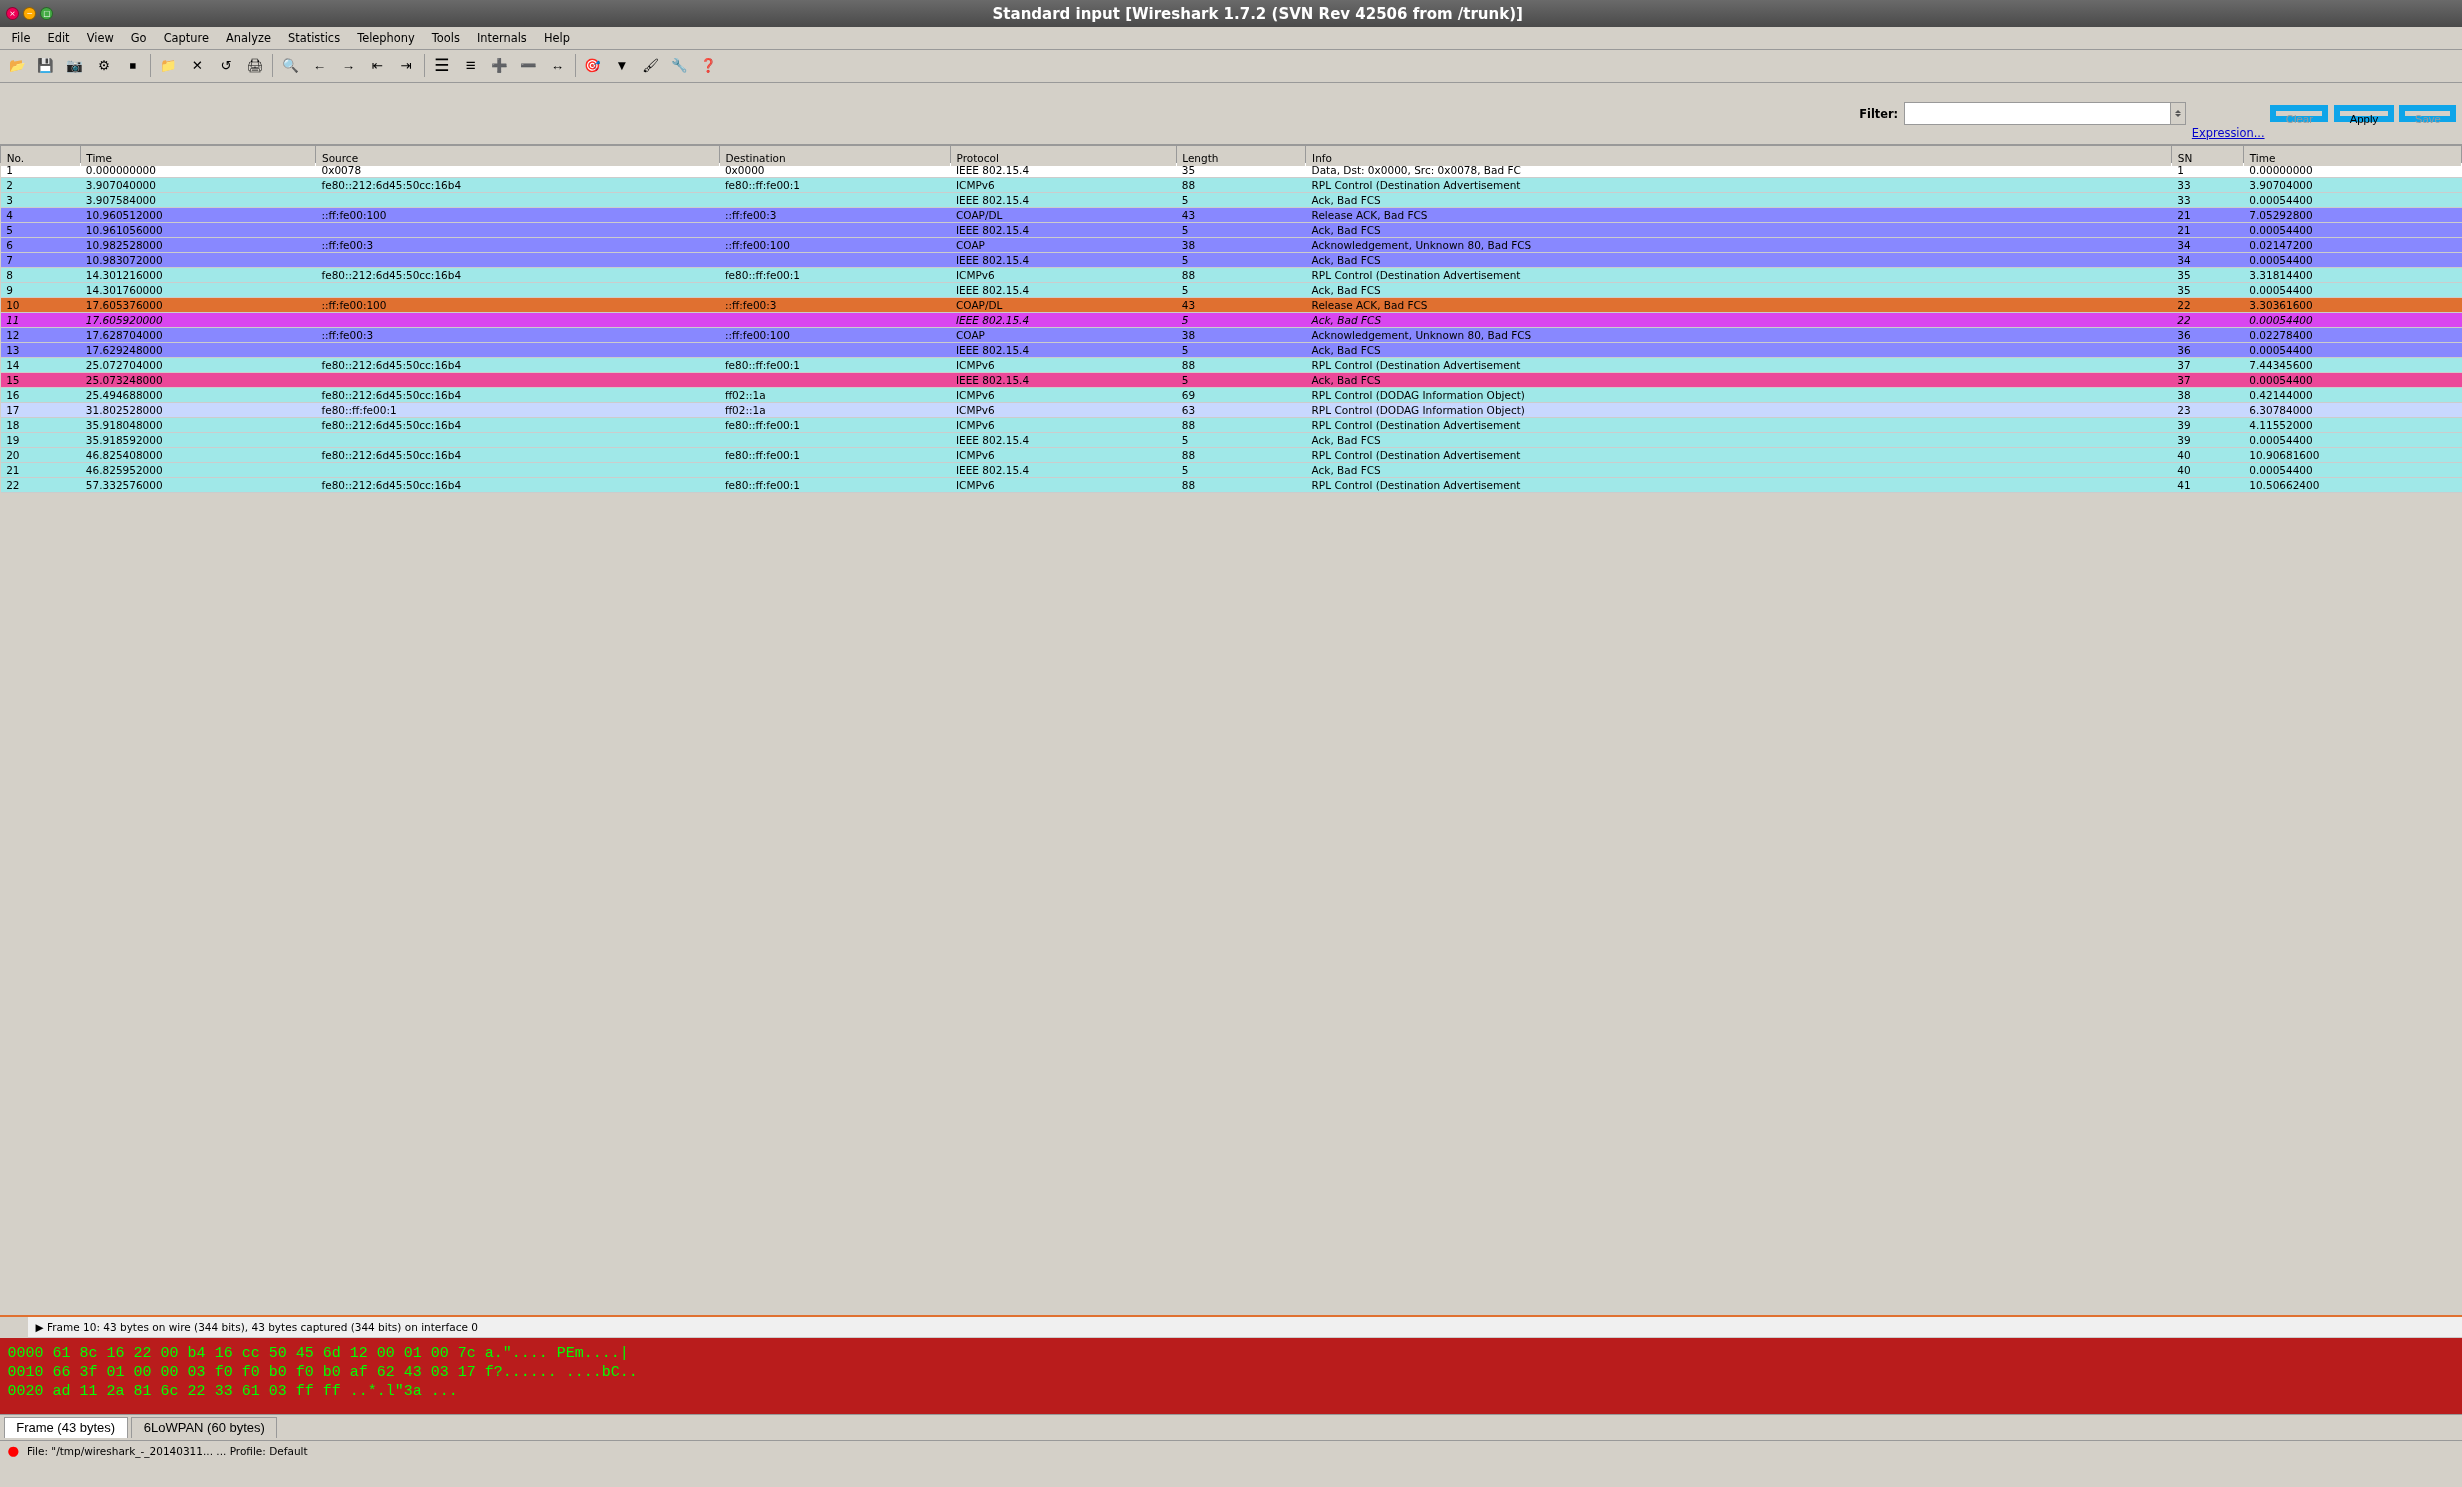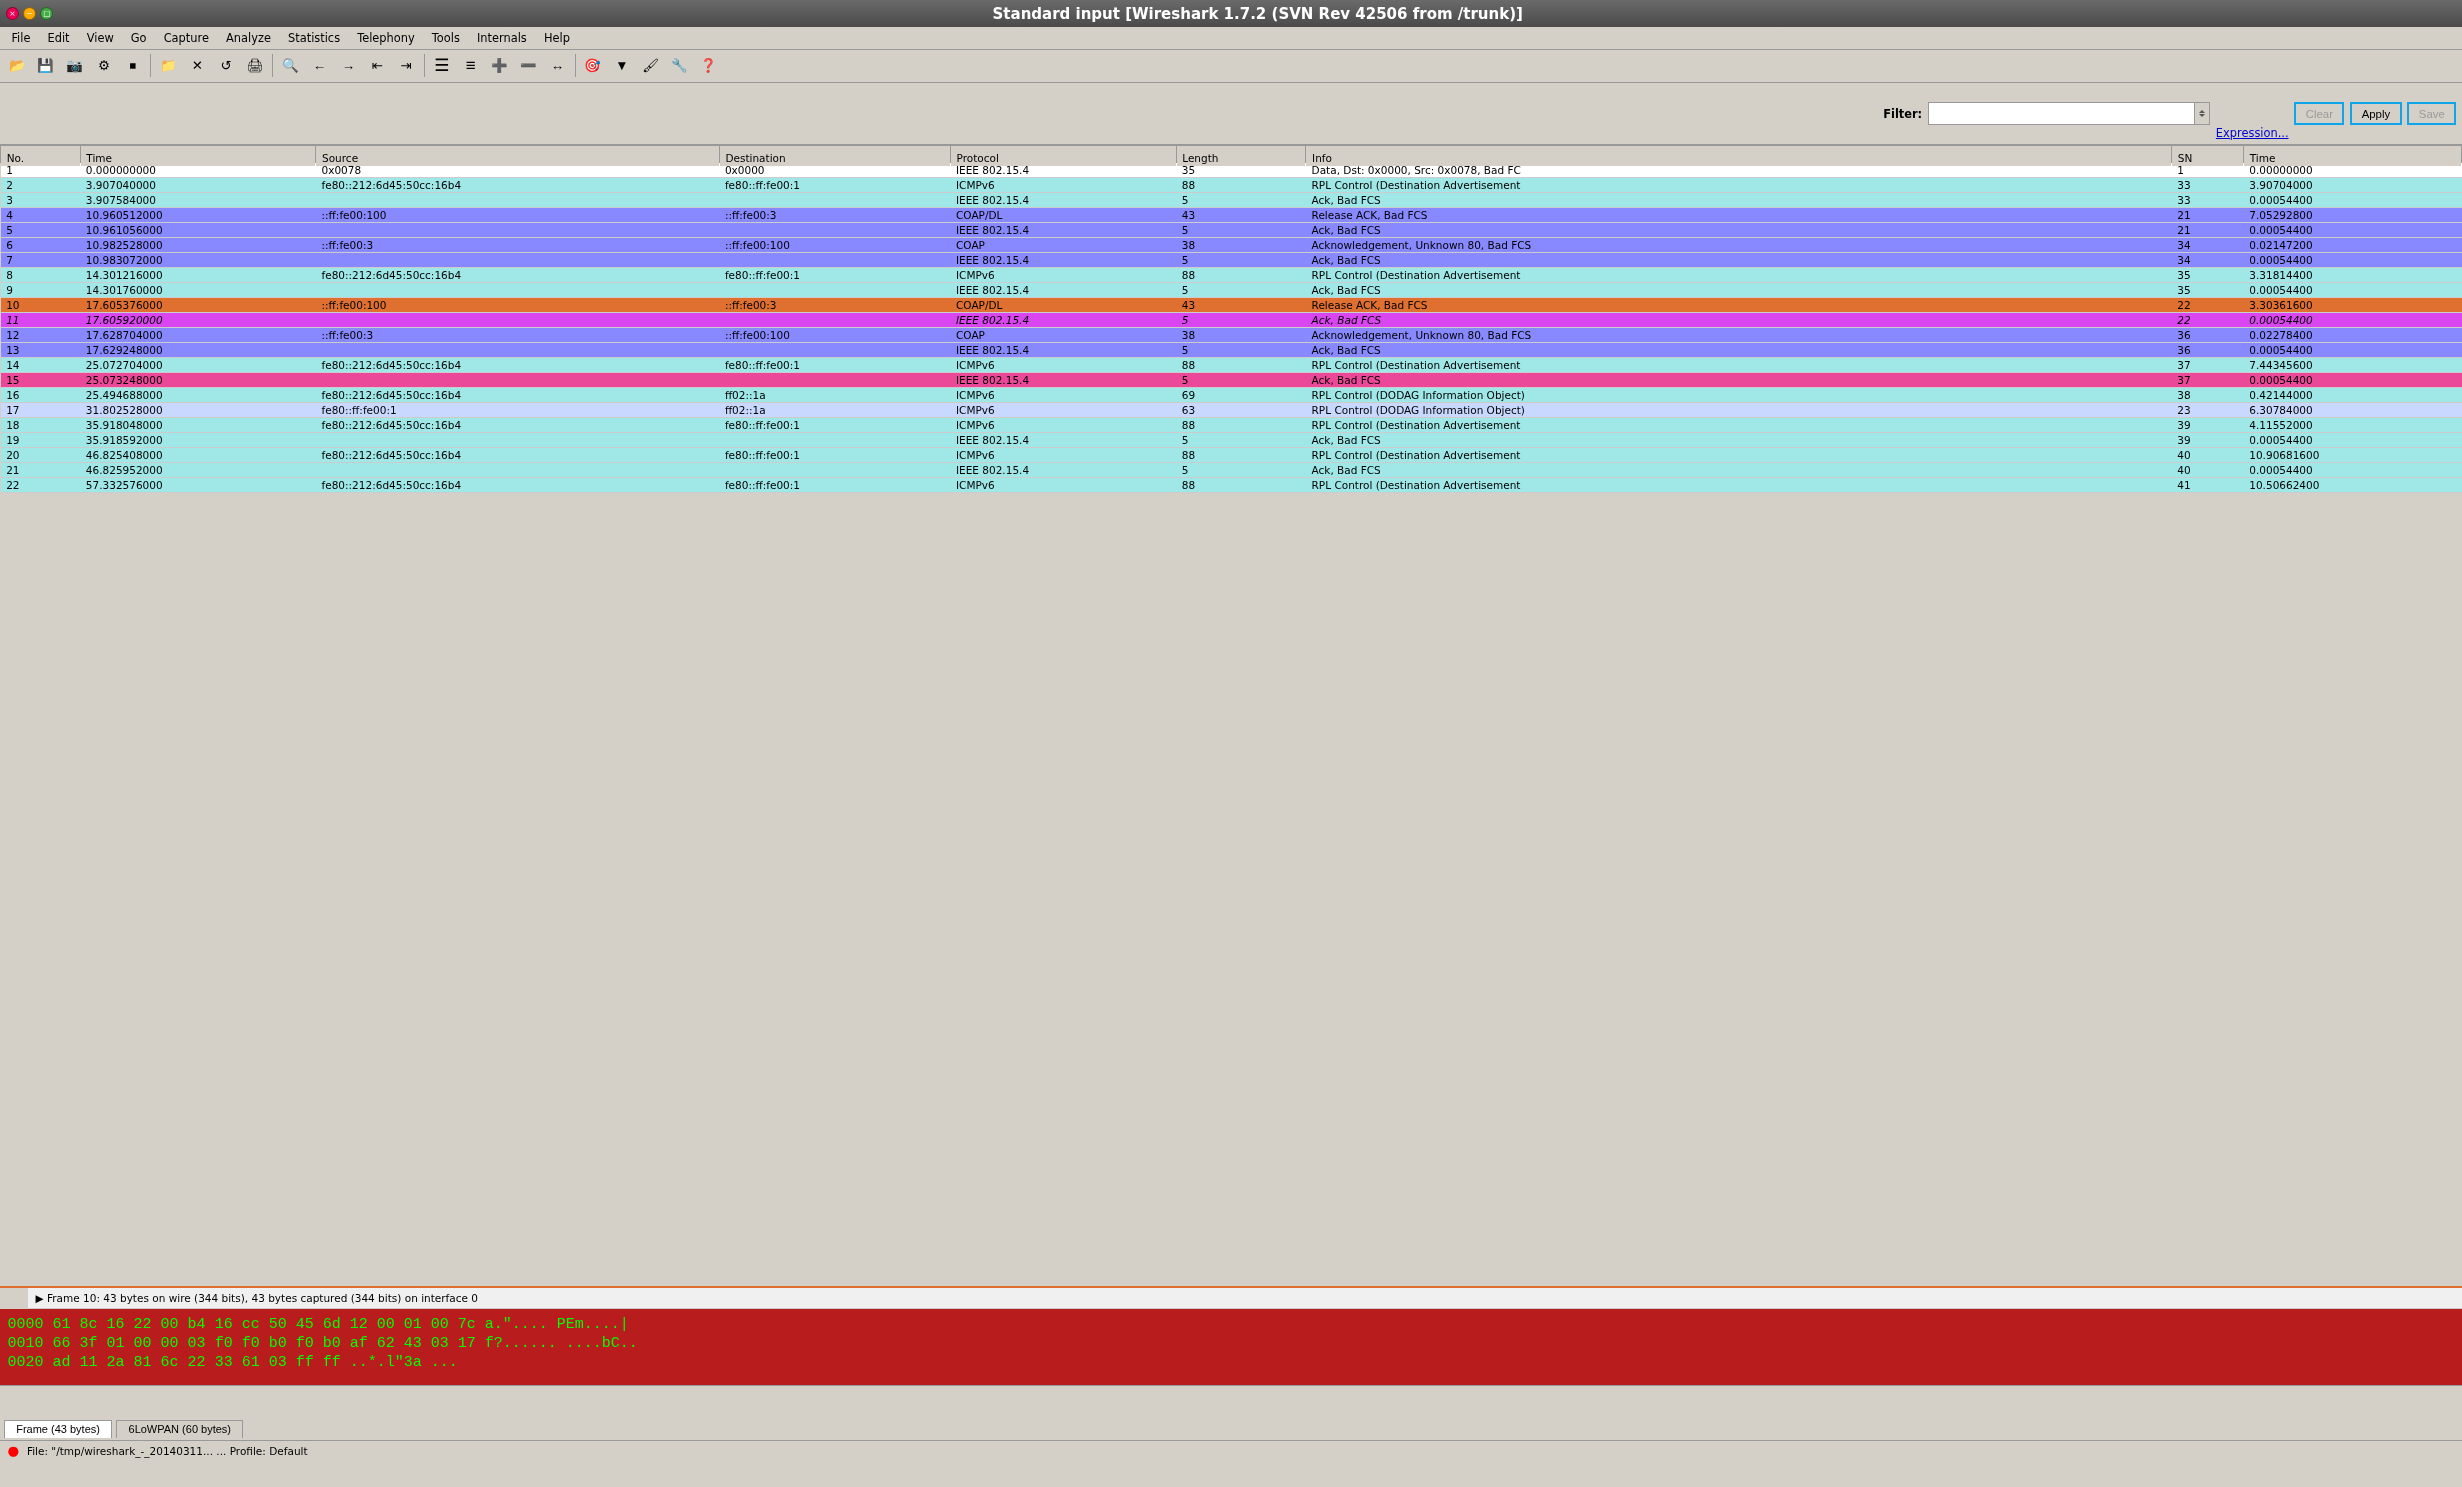--- a/index.html
+++ b/index.html
@@ -62,7 +62,7 @@
     .filter-arrow-up { border-left: 3.8px solid transparent; border-right: 3.8px solid transparent; border-bottom: 3.8px solid #555; }
     .filter-arrow-down { border-left: 3.8px solid transparent; border-right: 3.8px solid transparent; border-top: 3.8px solid #555; }
     .filter-btn {
-      padding: 1.9px 9.5px; height: 23px; background: #d4d0c8; border: 2px solid #0ea5e9;
+      padding: 1.9px 9.5px; height: 17px; background: #d4d0c8; border: 6px solid #0ea5e9;
       cursor: pointer; font-size: 11.4px;
     }
     .filter-btn.disabled { color: #999; cursor: default; }

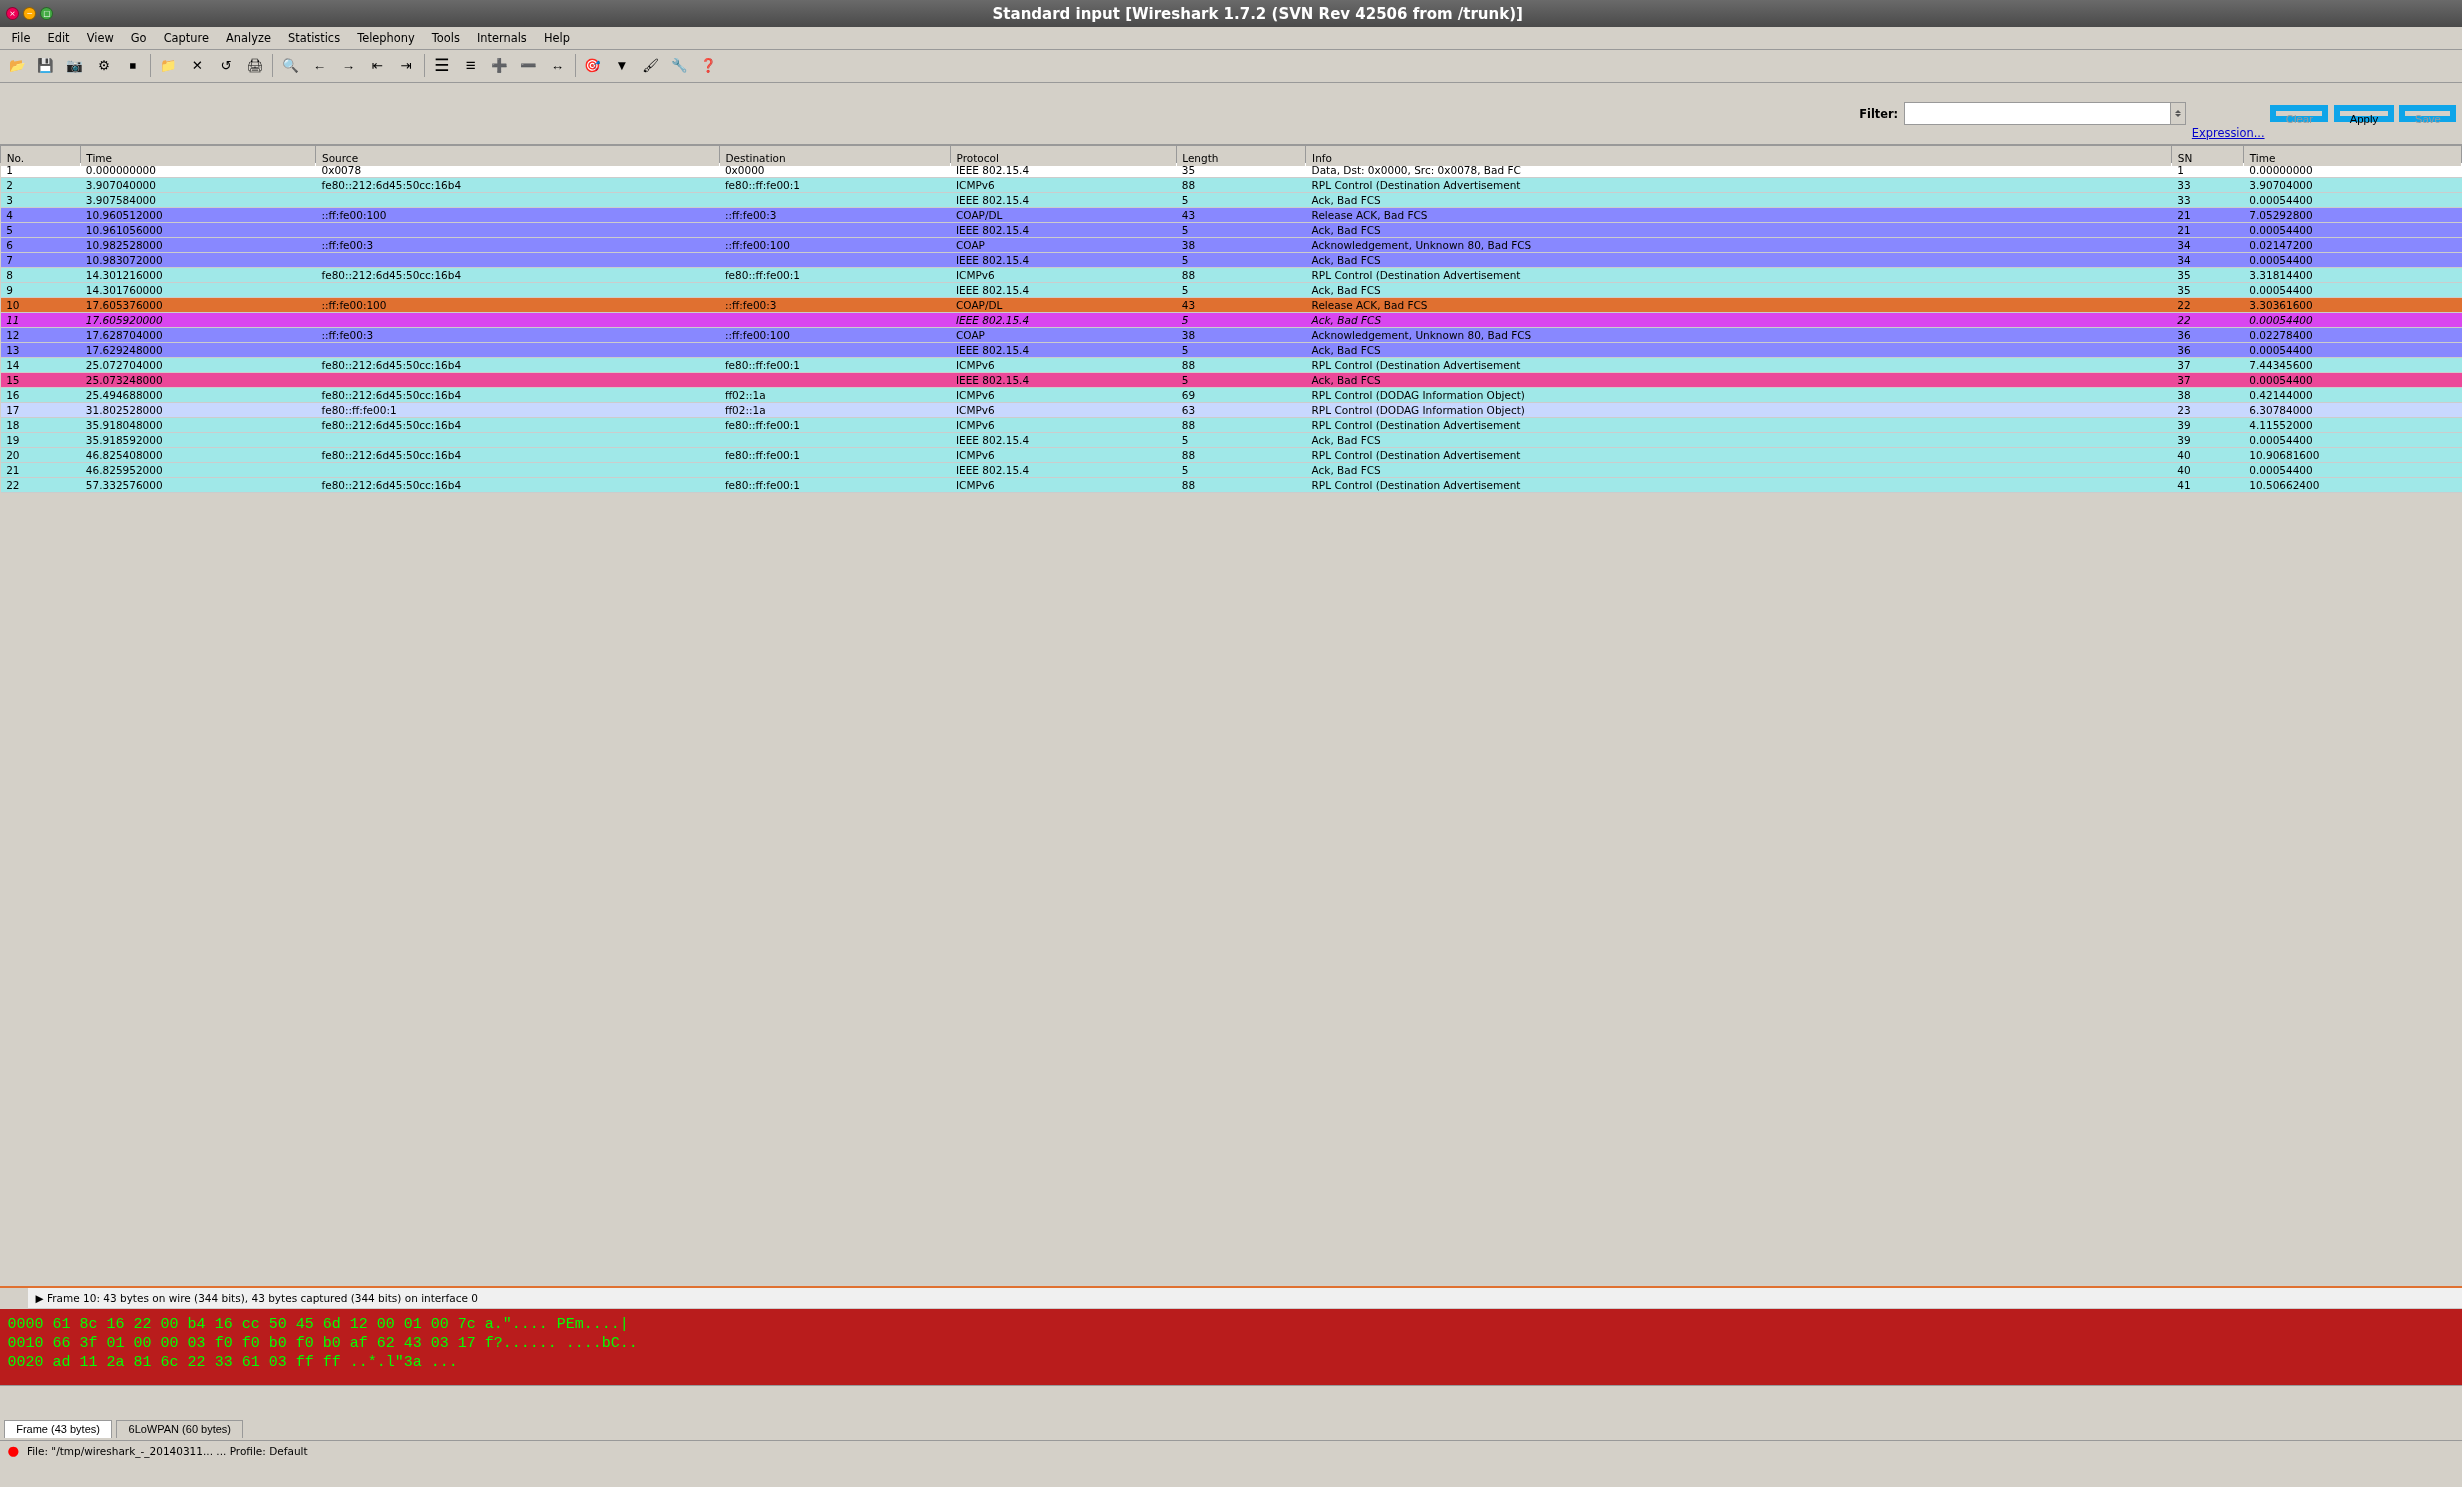--- a/index.html
+++ b/index.html
@@ -88,7 +88,7 @@
     .bottom-tabs { display: flex; background: #d4d0c8; border-top: 1px solid #999; padding: 1.9px 3.8px; gap: 3.8px; }
     .tab-btn {
       padding: 2.9px 11.4px; background: #d4d0c8; border: 1px solid #999;
-      cursor: pointer; font-size: 11px; border-bottom: none; margin-top: 32px;
+      cursor: pointer; font-size: 13px; border-bottom: none;
     }
     .tab-btn.active { background: #fff; }
 

